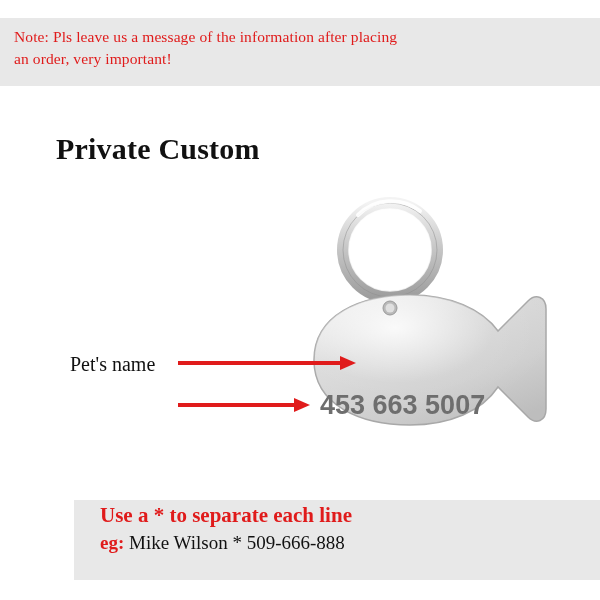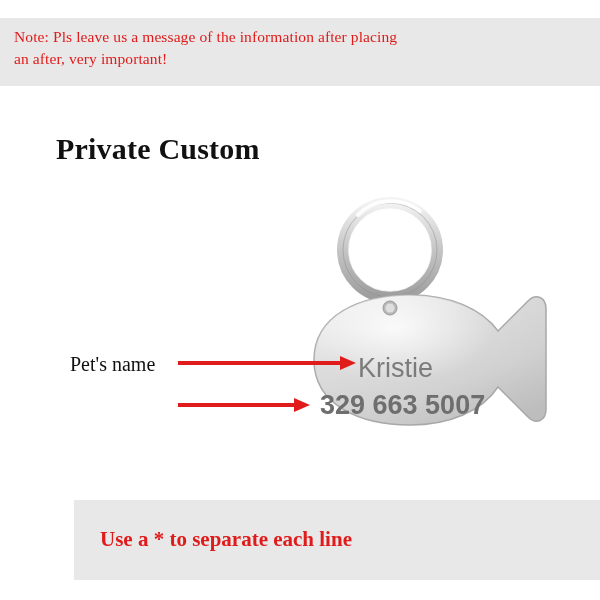--- a/index.html
+++ b/index.html
@@ -150,7 +150,7 @@
 
   <div class="note-banner">
     <div class="note-text">Note: Pls leave us a message of the information after placing</div>
-    <div class="note-text">an after, very important!</div>
+    <div class="note-text">an order, very important!</div>
   </div>
 
   <div class="title">Private Custom</div>

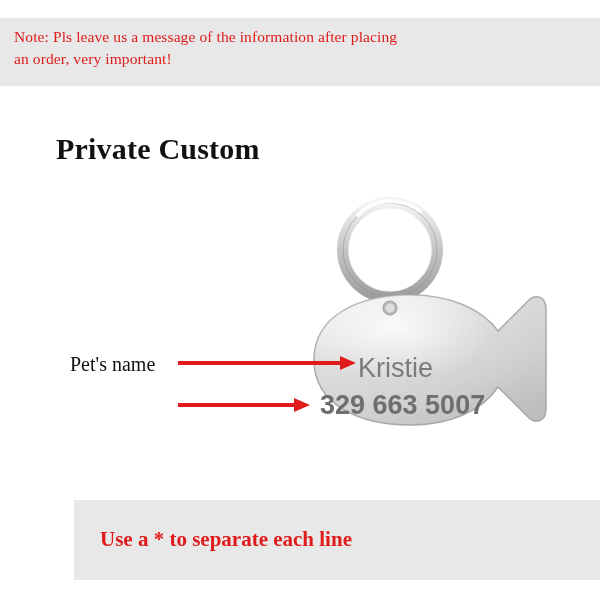--- a/index.html
+++ b/index.html
@@ -210,7 +210,6 @@
       </g>
     </svg>
 
-    <div class="engrave engrave-name">Kristie</div>
     <div class="engrave engrave-phone">329 663 5007</div>
   </div>
 

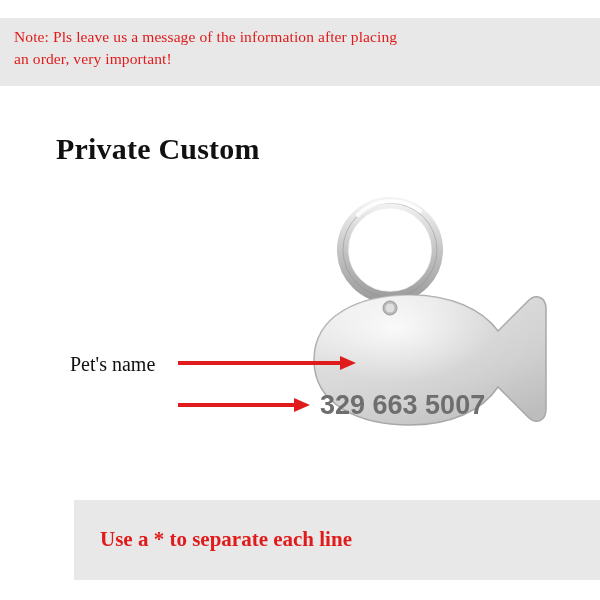--- a/index.html
+++ b/index.html
@@ -210,7 +210,7 @@
       </g>
     </svg>
 
-    <div class="engrave engrave-phone">329 663 5007</div>
+    <div class="engrave engrave-phone">453 663 5007</div>
   </div>
 
   <div class="callout callout-name">Pet's name</div>

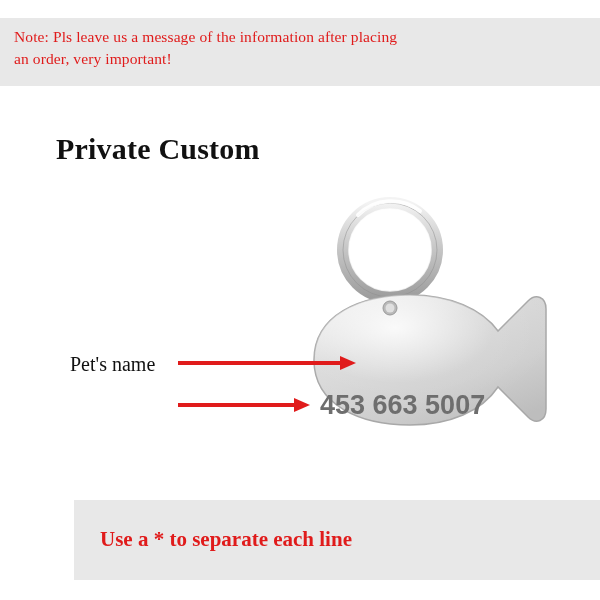--- a/index.html
+++ b/index.html
@@ -119,7 +119,7 @@
     height: 80px;
     background: #e8e8e8;
     box-sizing: border-box;
-    padding: 26px 0 0 26px;
+    padding: 2px 0 0 26px;
   }
   .bottom-line1 {
     color: #e01b1b;

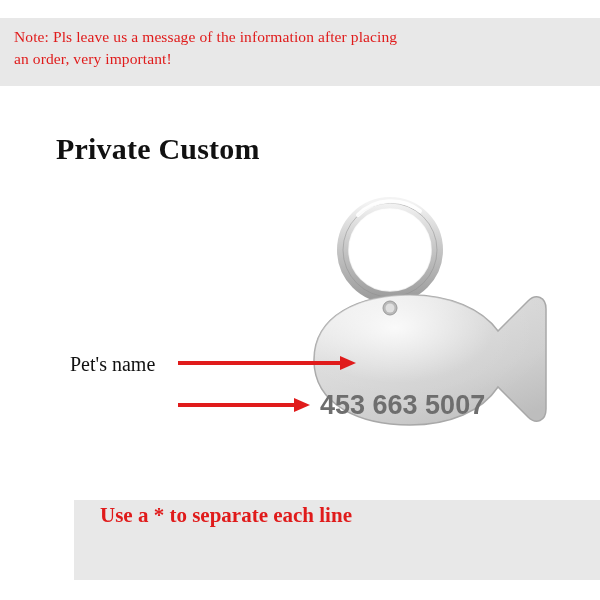--- a/index.html
+++ b/index.html
@@ -230,6 +230,10 @@
 
   <div class="bottom-box">
     <div class="bottom-line1">Use a * to separate each line</div>
+    <div class="bottom-line2">
+      <span class="bottom-eg">eg:</span>
+      <span class="bottom-example">Mike  Wilson * 509-666-888</span>
+    </div>
   </div>
 
 </div>

